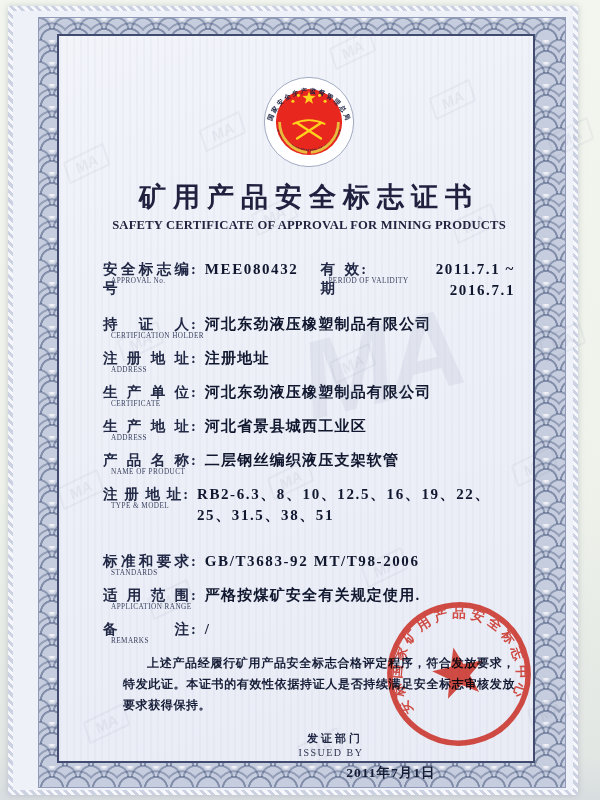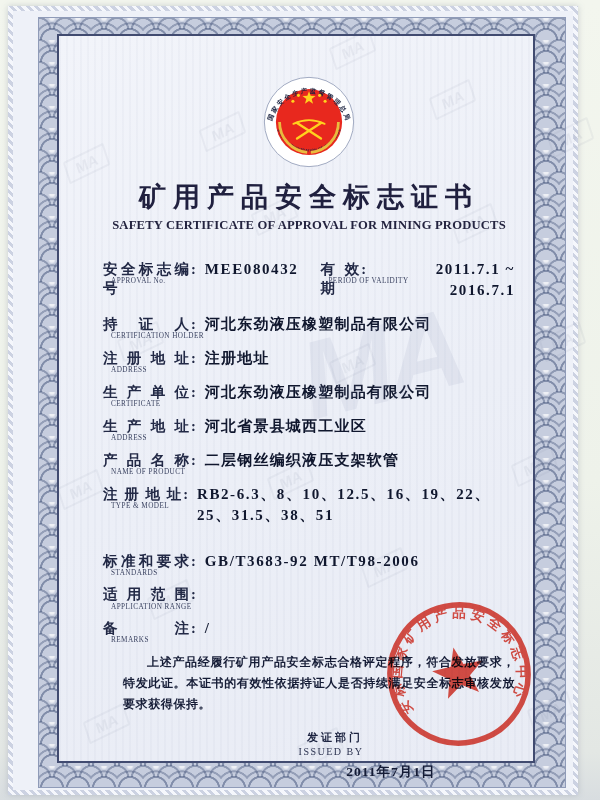--- a/index.html
+++ b/index.html
@@ -204,6 +204,7 @@
     <div class="frow">
       <span class="lbl w86">适用范围</span>
         <span class="colon">:</span>
+      <span class="val">严格按煤矿安全有关规定使用.</span>
       <span class="sub">APPLICATION RANGE</span>
     </div>
 

